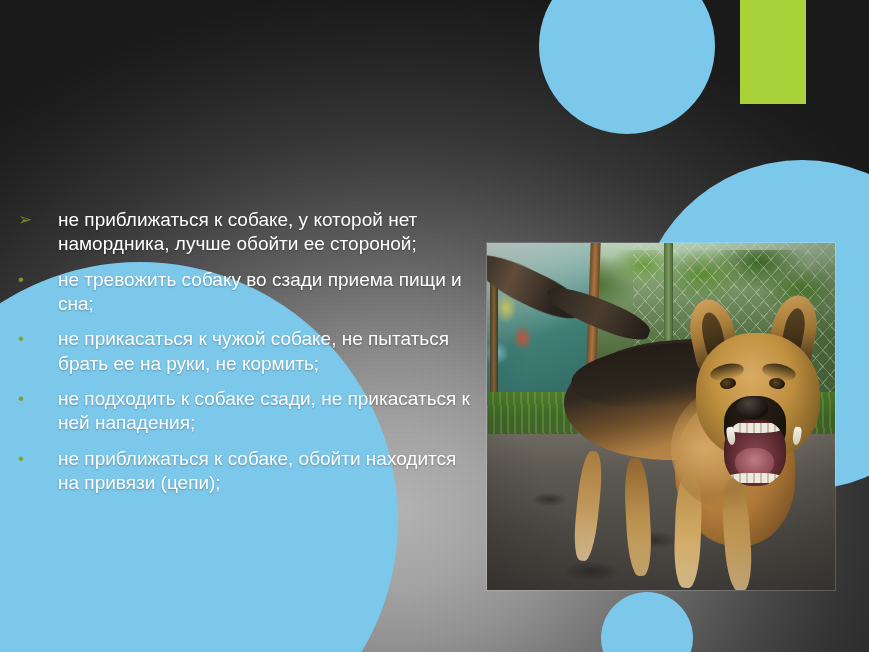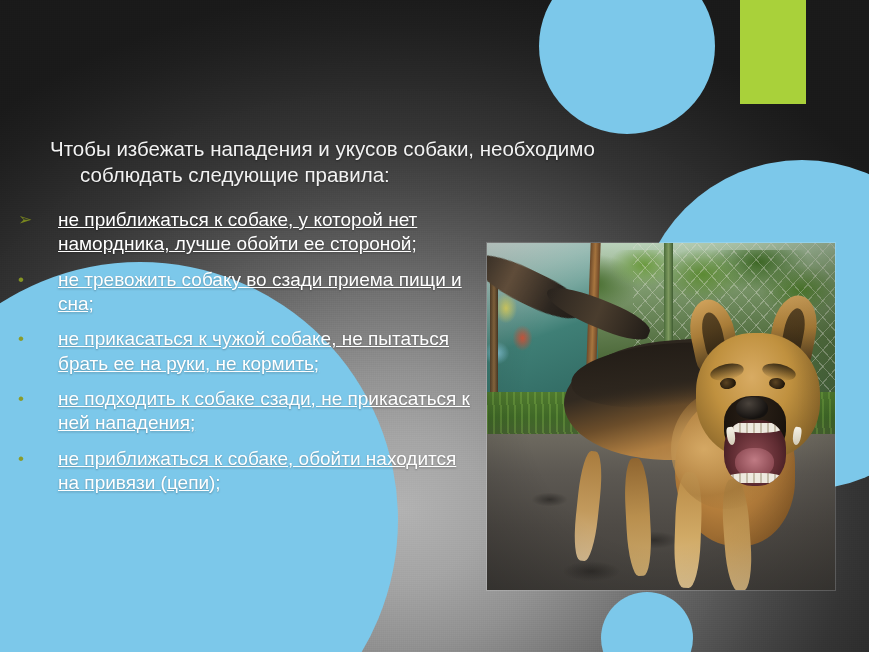--- a/index.html
+++ b/index.html
@@ -339,10 +339,6 @@
   <div id="green-rect"></div>
 
 
-  <div id="subtitle">
-    <span class="l1">Чтобы избежать нападения и укусов собаки, необходимо</span>
-    <span class="l2">соблюдать следующие правила:</span>
-  </div>
 
   <div id="bullets">
 

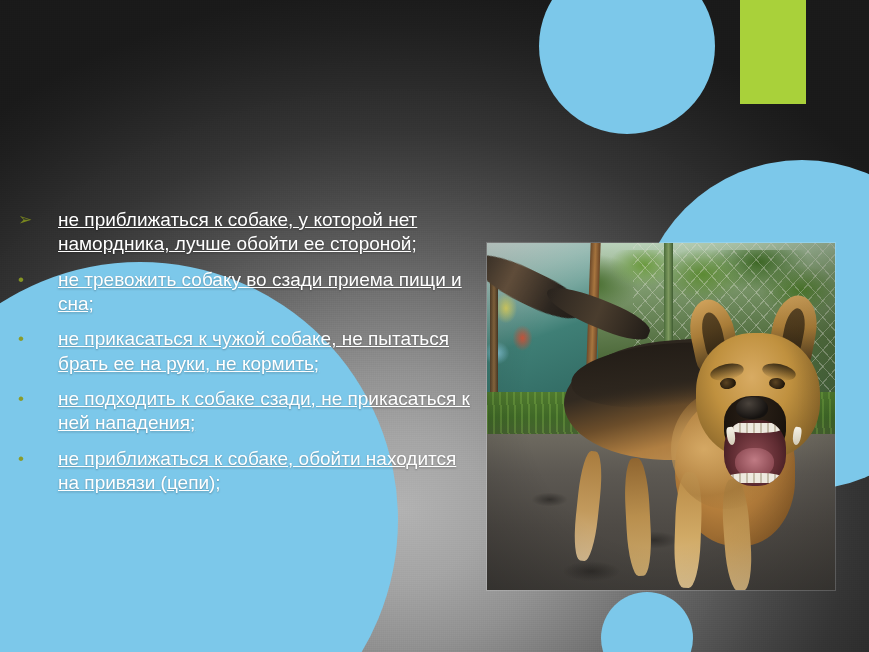--- a/index.html
+++ b/index.html
@@ -113,7 +113,6 @@
     font-size: 19px;
     line-height: 1.28;
     text-shadow: 0 1px 2px rgba(0,0,0,.30);
-    text-decoration: underline;
   }
 
   

